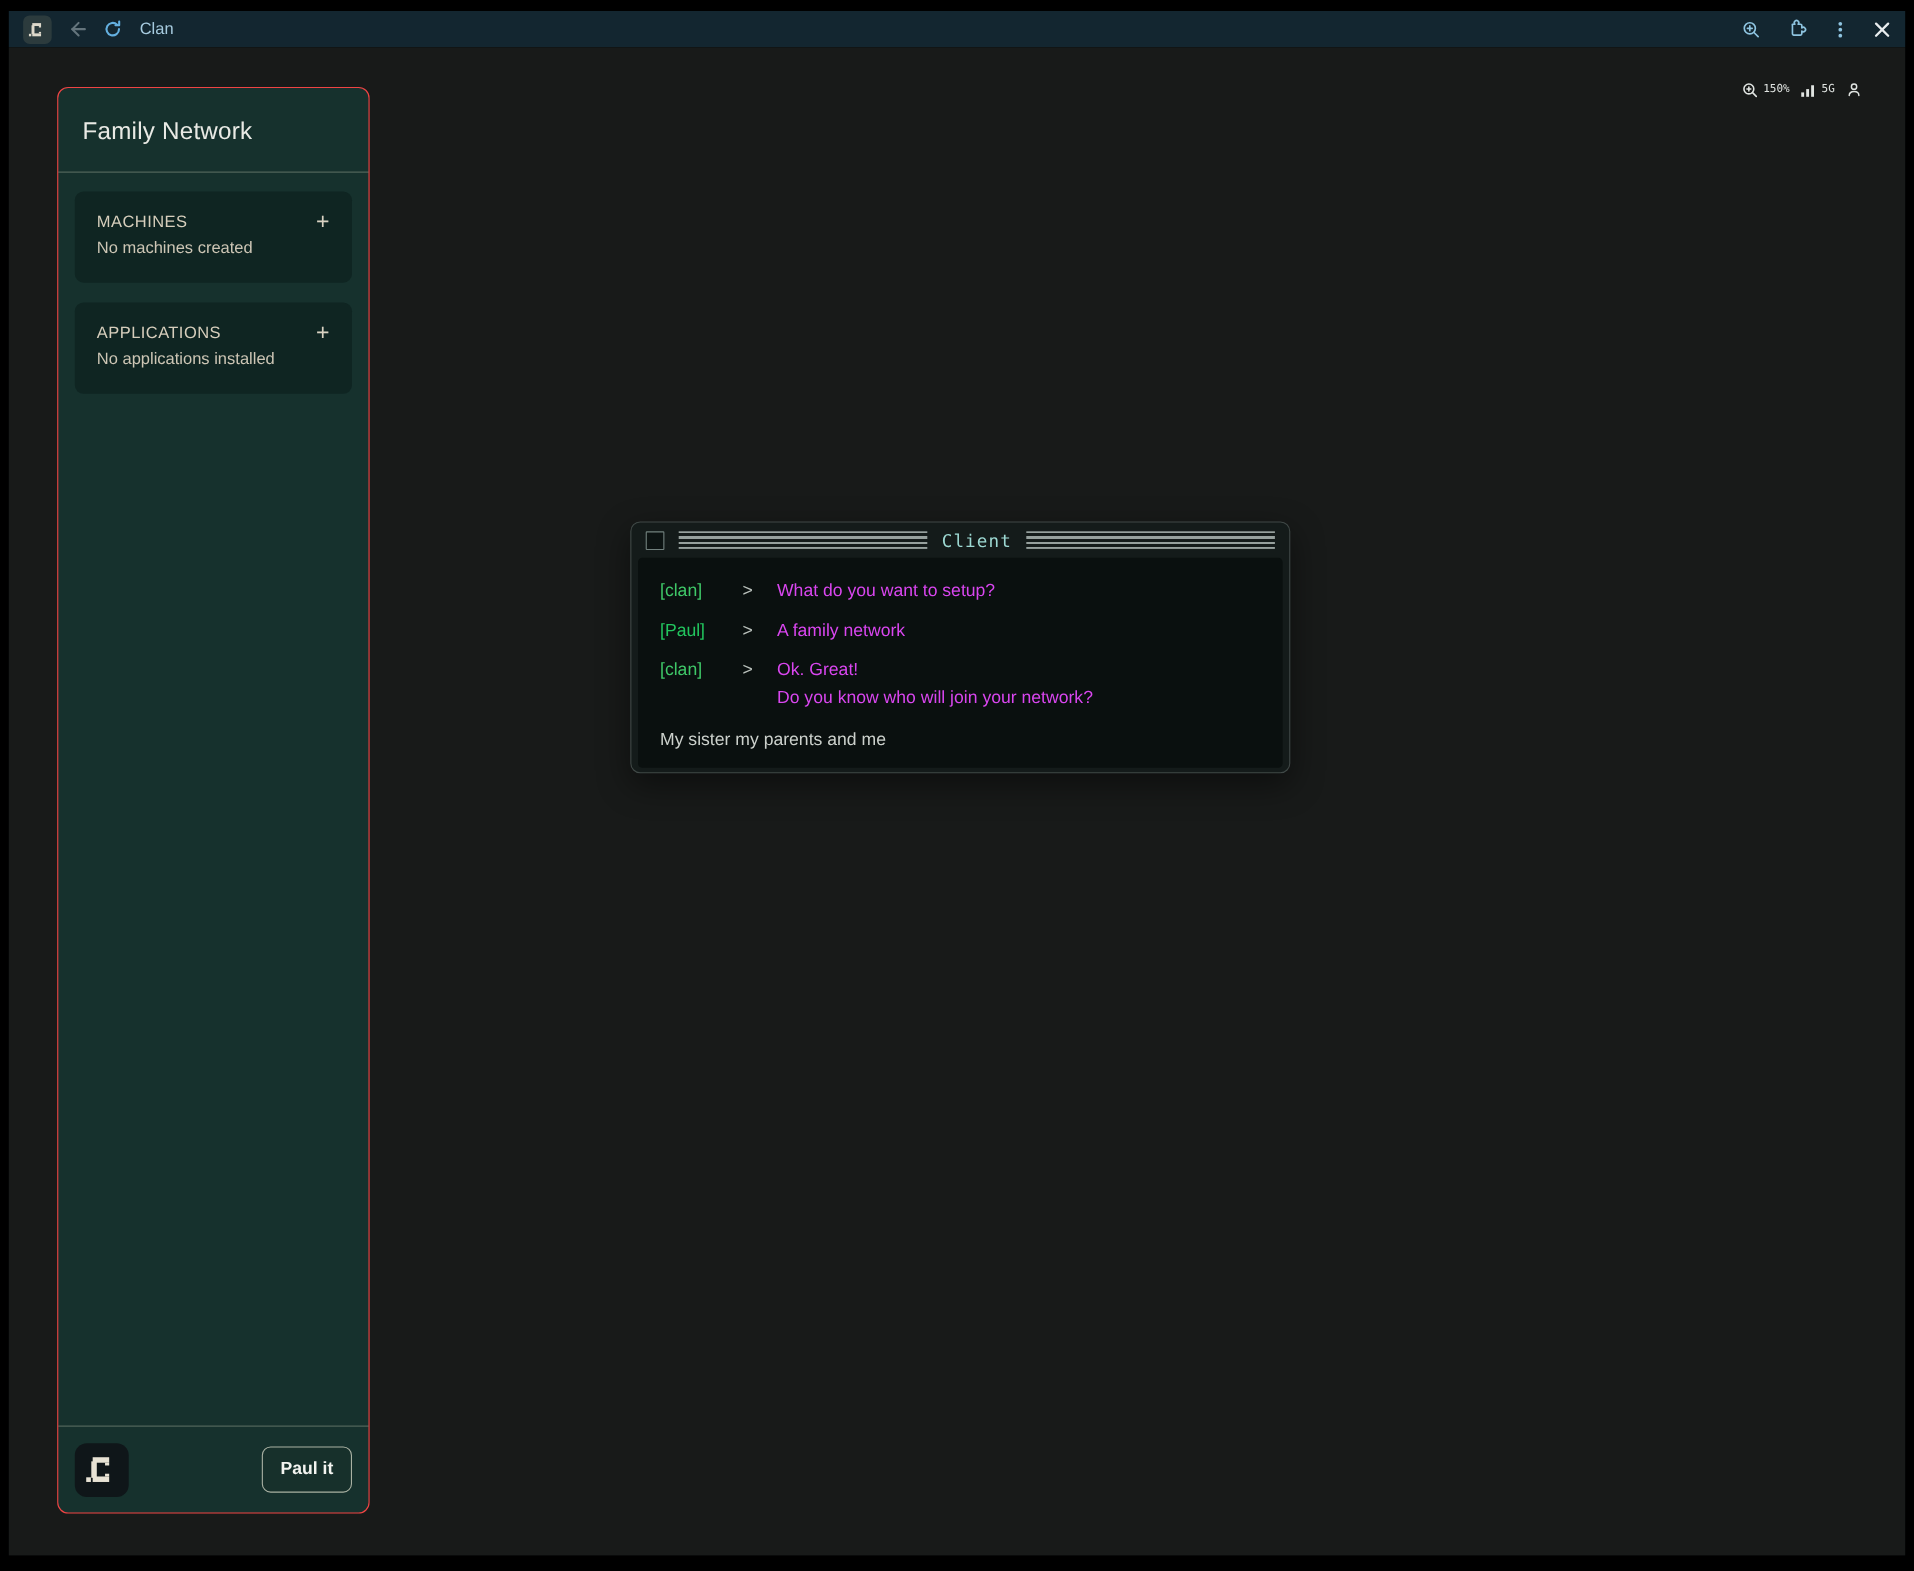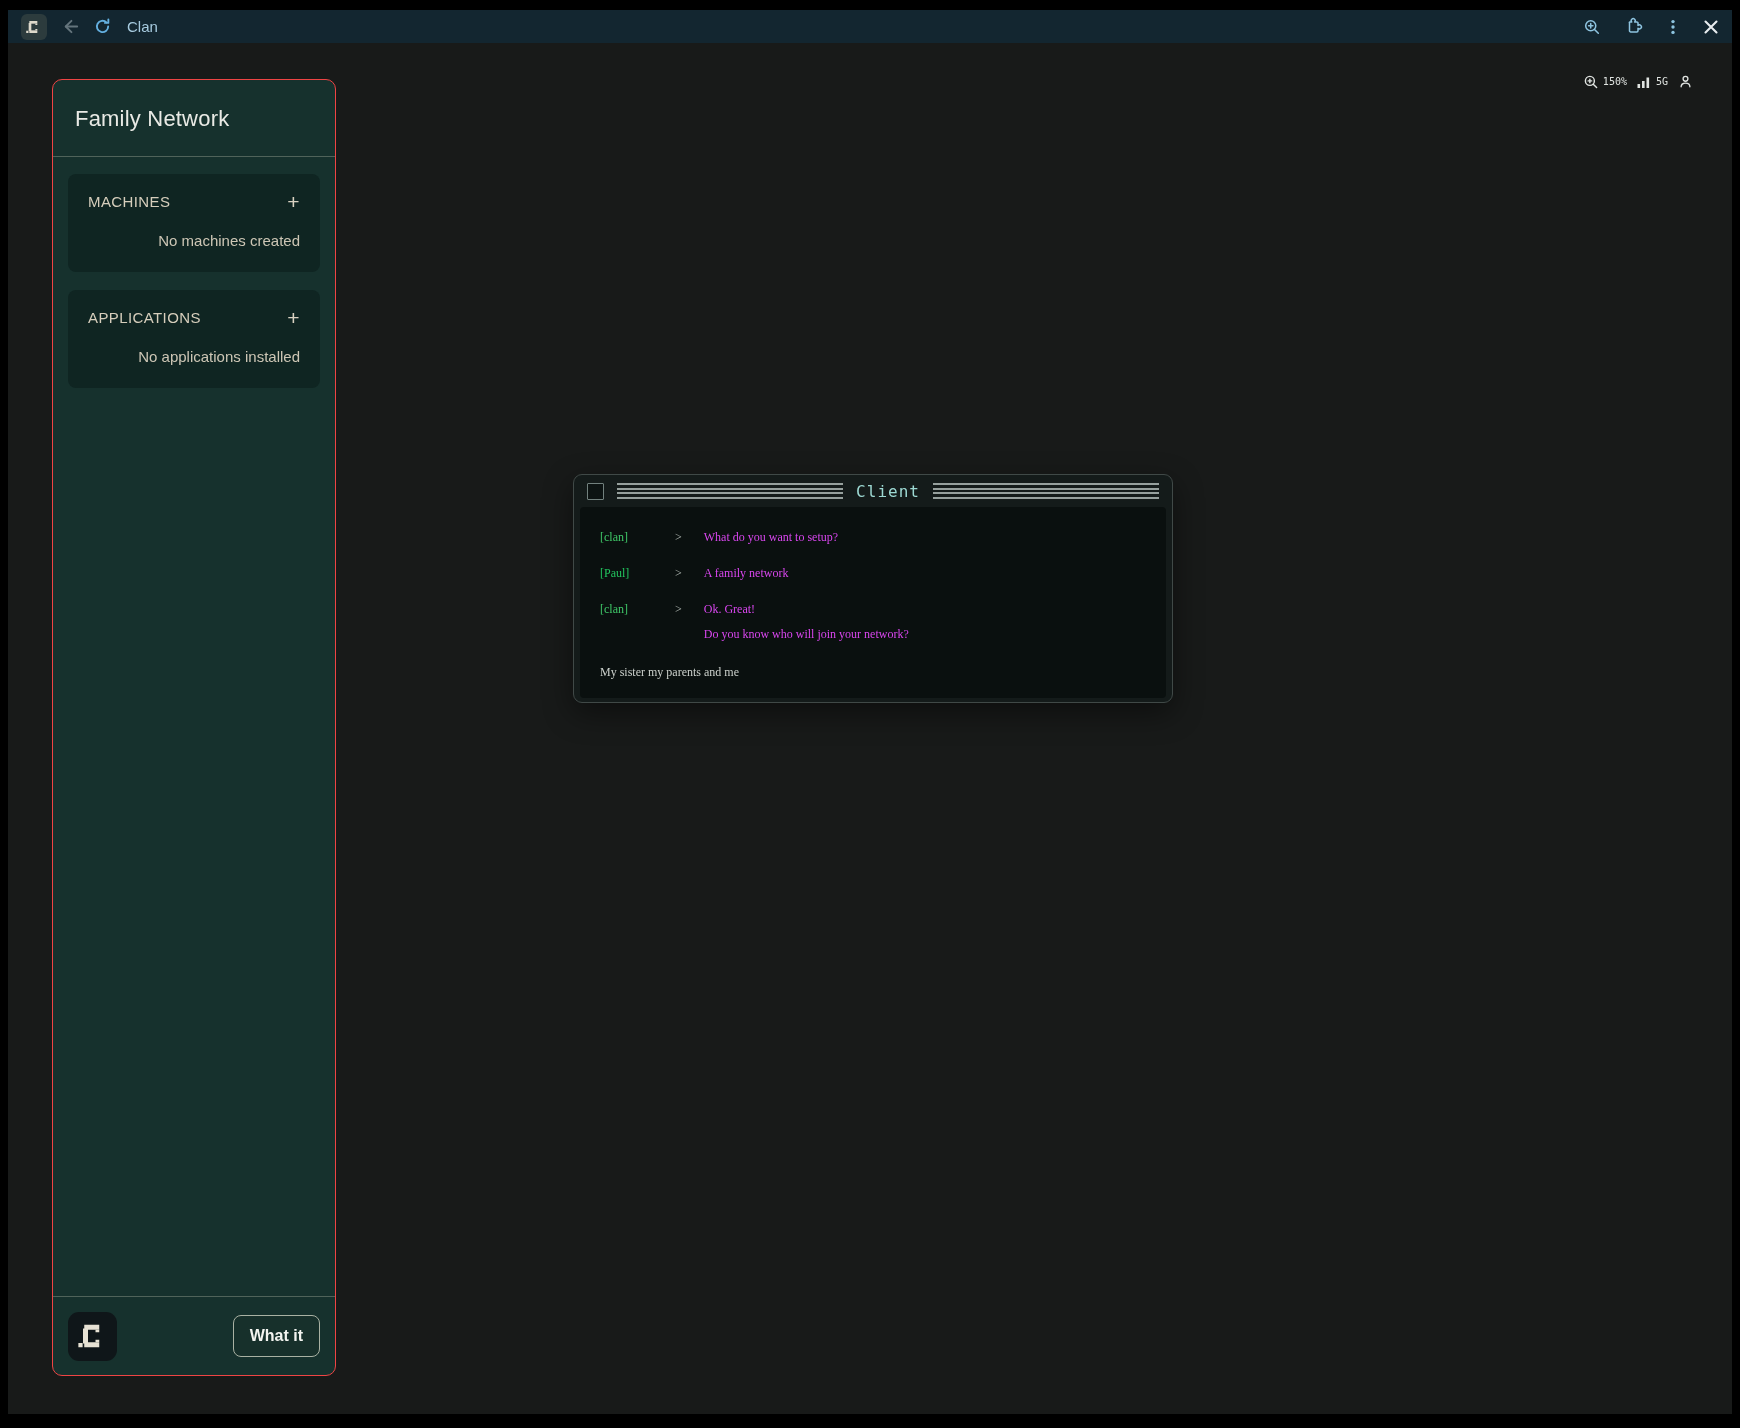--- a/index.html
+++ b/index.html
@@ -37,7 +37,7 @@
   .card-head { display:flex; justify-content:space-between; align-items:center;
                color:#d6cebc; font-size:15px; letter-spacing:.4px; }
   .card-add { font-size:21px; font-weight:300; color:#d9d2c2; line-height:16px; cursor:pointer; }
-  .card-empty { margin-top:22px; text-align:right; color:#cdc6b5; font-size:15px; }
+  .card-empty { margin-top:7px; text-align:left; color:#cdc6b5; font-size:15px; }
   .sb-footer { position:absolute; left:0; right:0; bottom:0; height:79px;
                border-top:1px solid rgba(190,195,175,.35); display:flex;
                align-items:center; justify-content:space-between; padding:0 15px; }

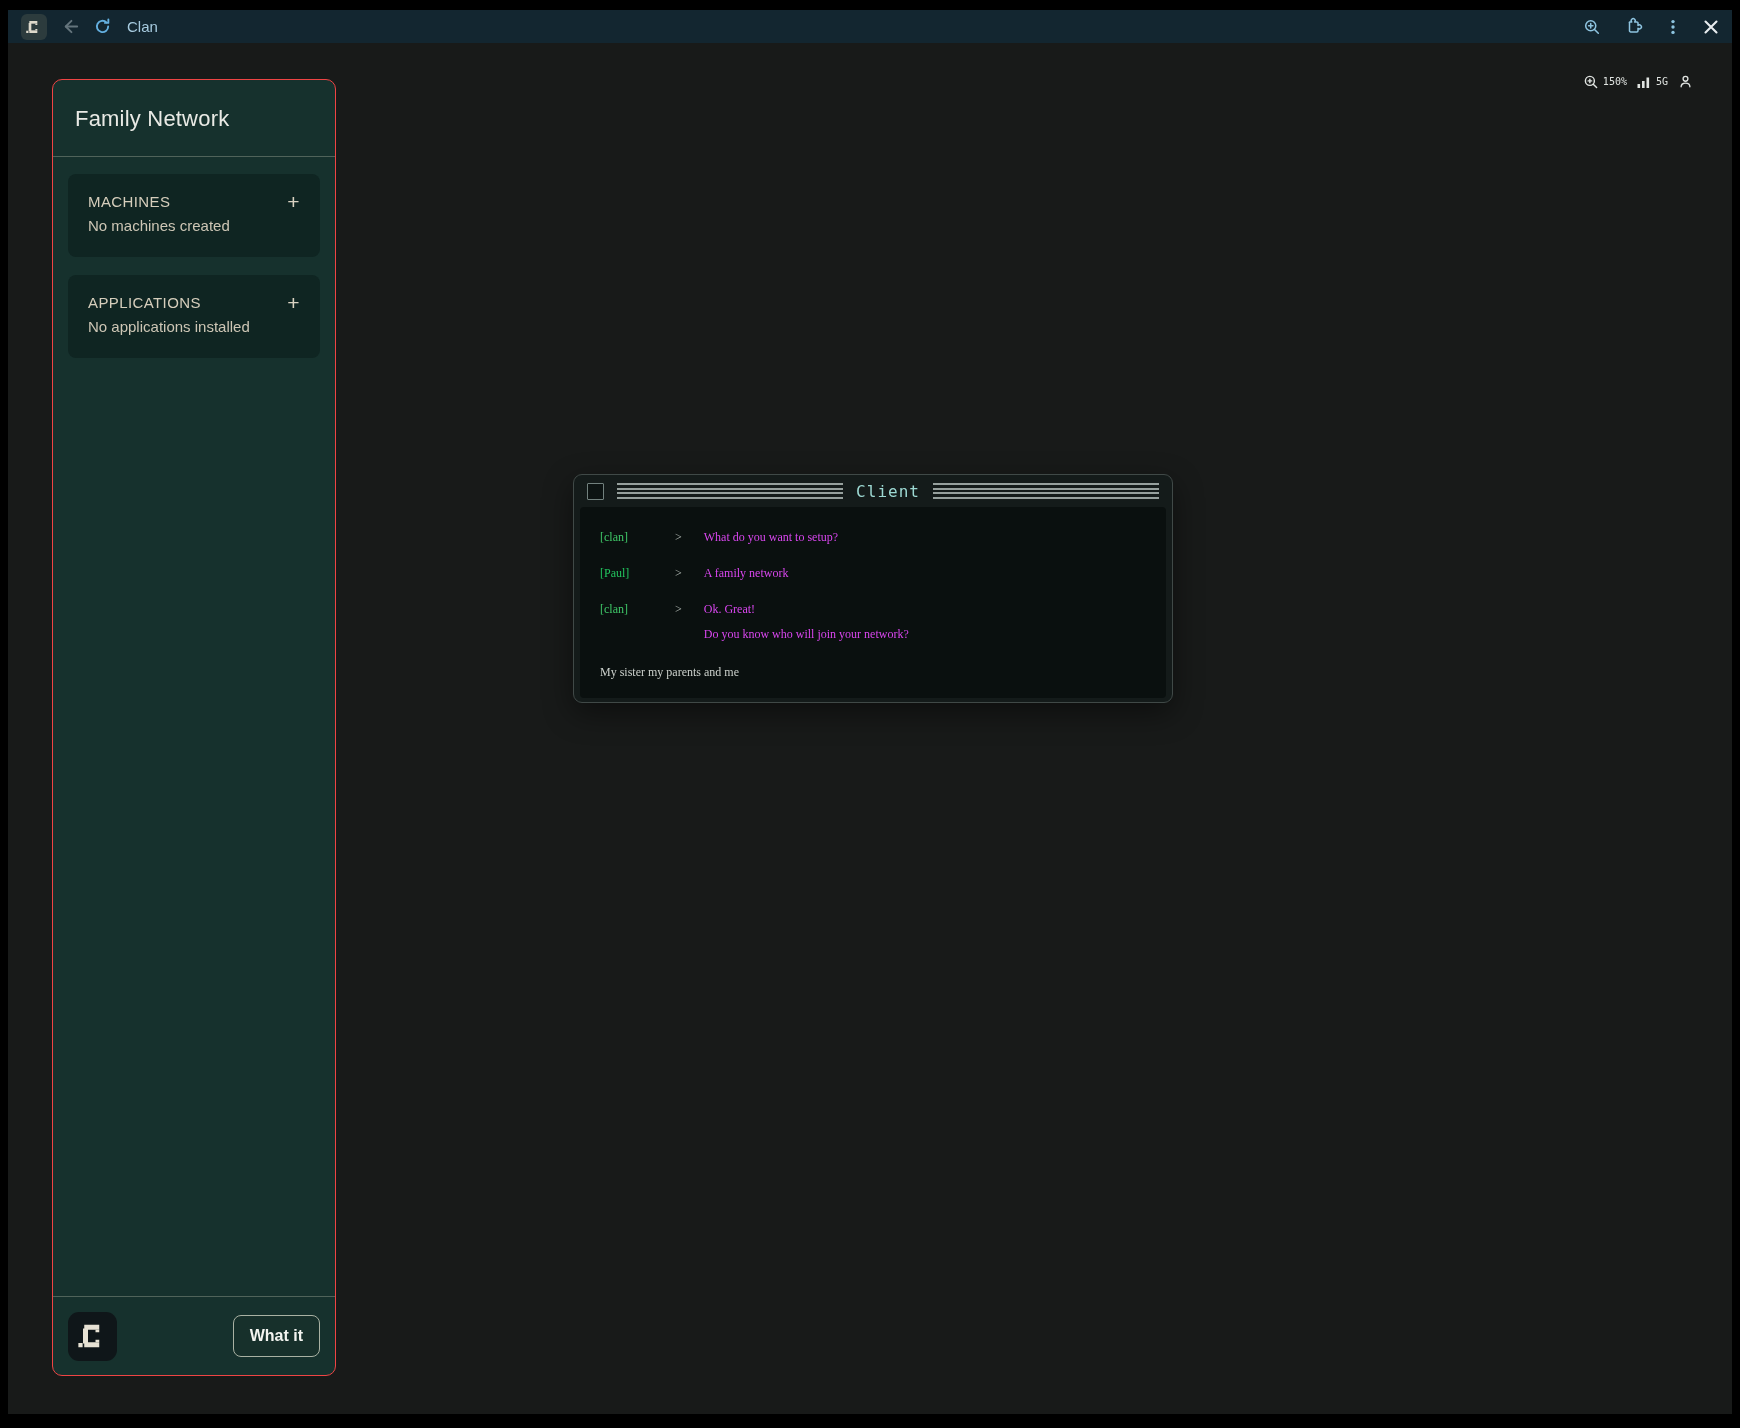--- a/index.html
+++ b/index.html
@@ -59,8 +59,8 @@
   .t-title { color:#9dd9d3; font-family:"DejaVu Sans Mono", monospace;
              font-size:16px; letter-spacing:1px; }
   .t-content { margin:0 6px 6px; height:191px; background:#0a100f; border-radius:4px;
-               padding:18px 20px; font-family:Liberation Serif, serif;
-               font-size:12px; color:#ccd1cc; overflow:hidden; }
+               padding:18px 20px; font-family:Liberation Sans, sans-serif;
+               font-size:16px; color:#ccd1cc; overflow:hidden; }
   .msg { display:flex; line-height:25px; margin-bottom:11px; }
   .speaker { width:58px; flex:none; }
   .speaker.green { color:#3fc868; }

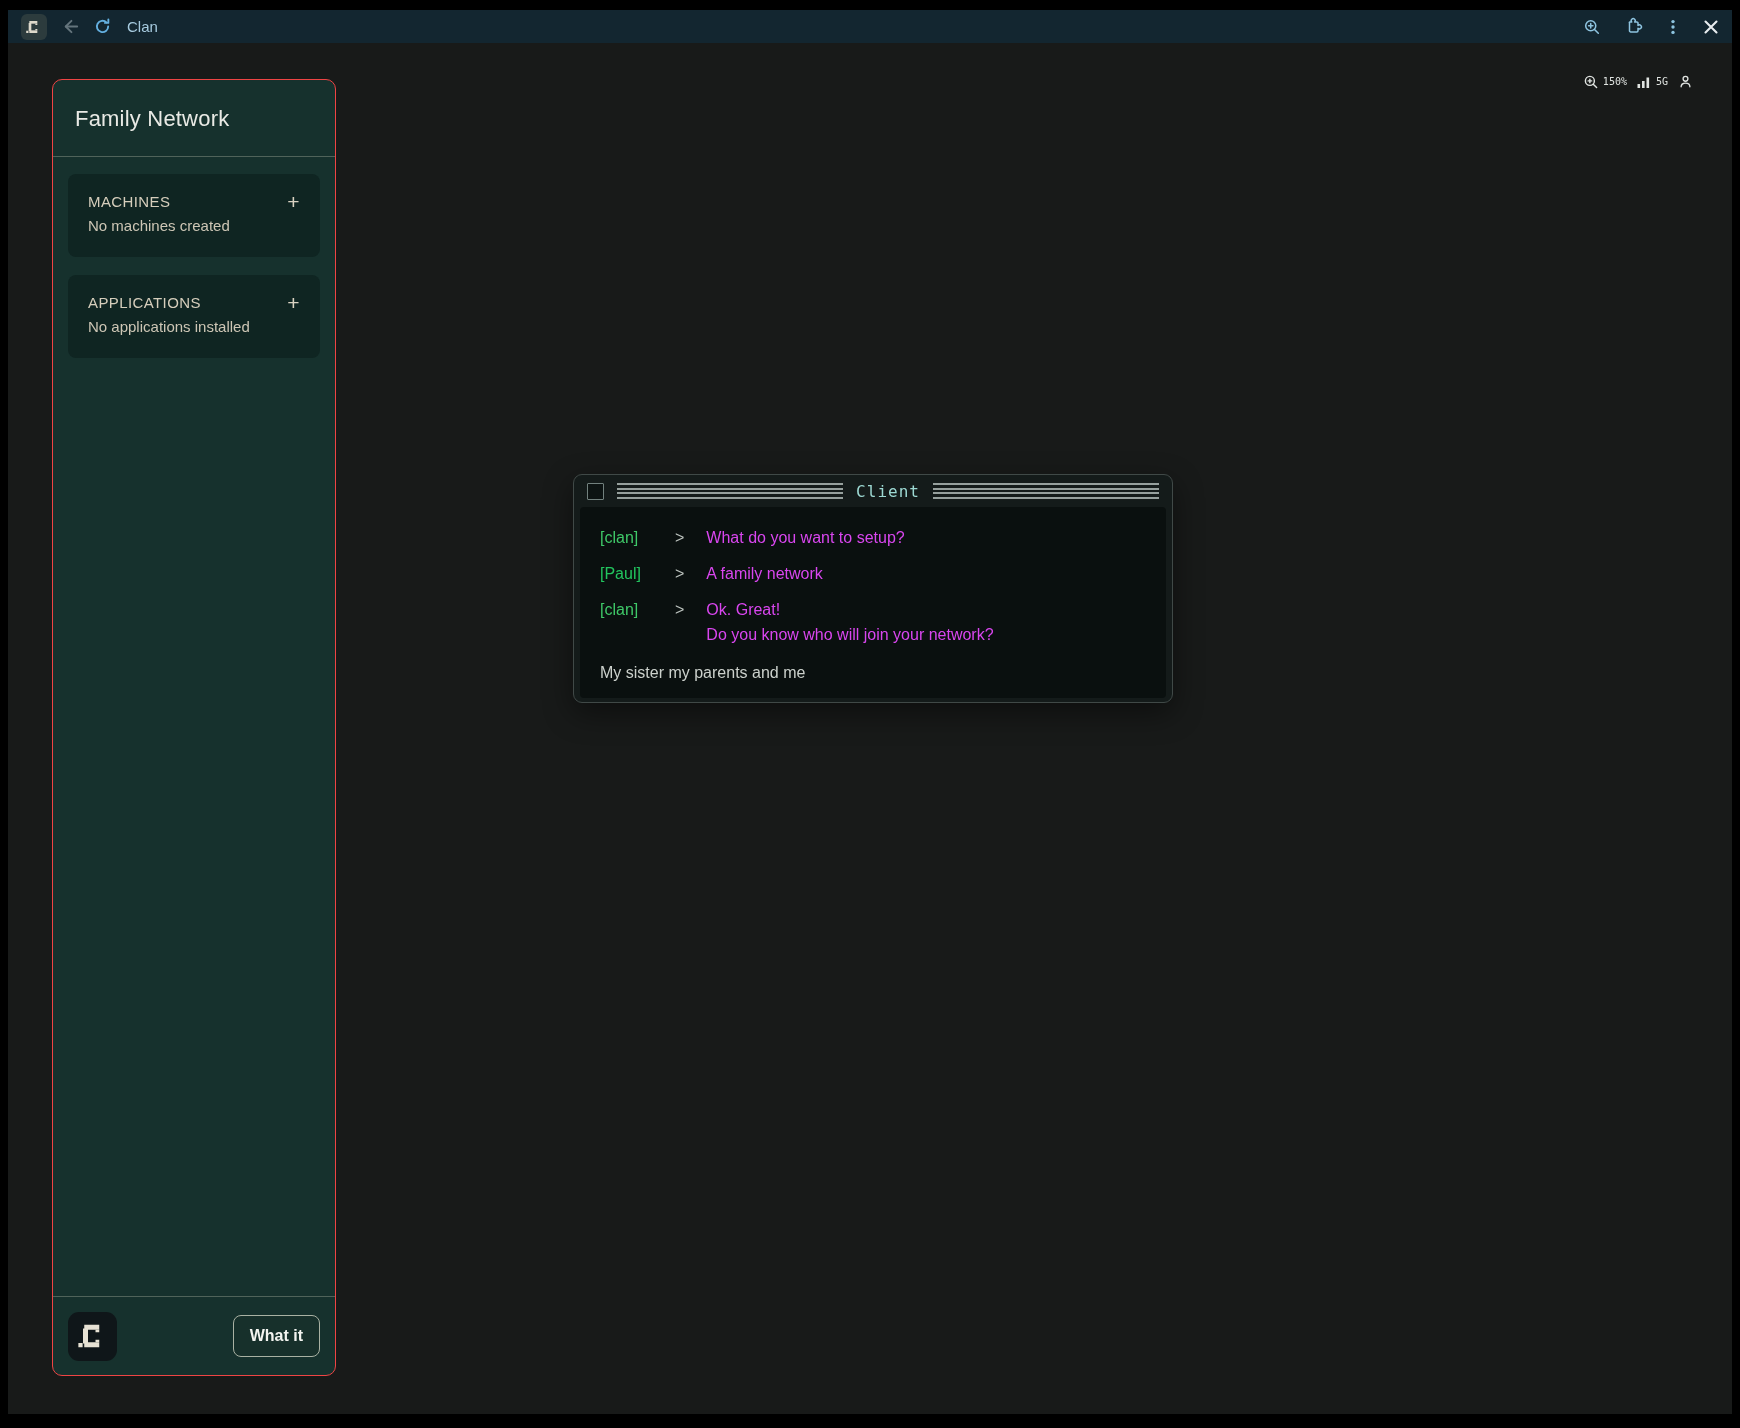--- a/index.html
+++ b/index.html
@@ -209,7 +209,7 @@
           </svg>
         </span>
       </div>
-      <button class="ship-btn">What it</button>
+      <button class="ship-btn">Paul it</button>
     </div>
   </div>
 

